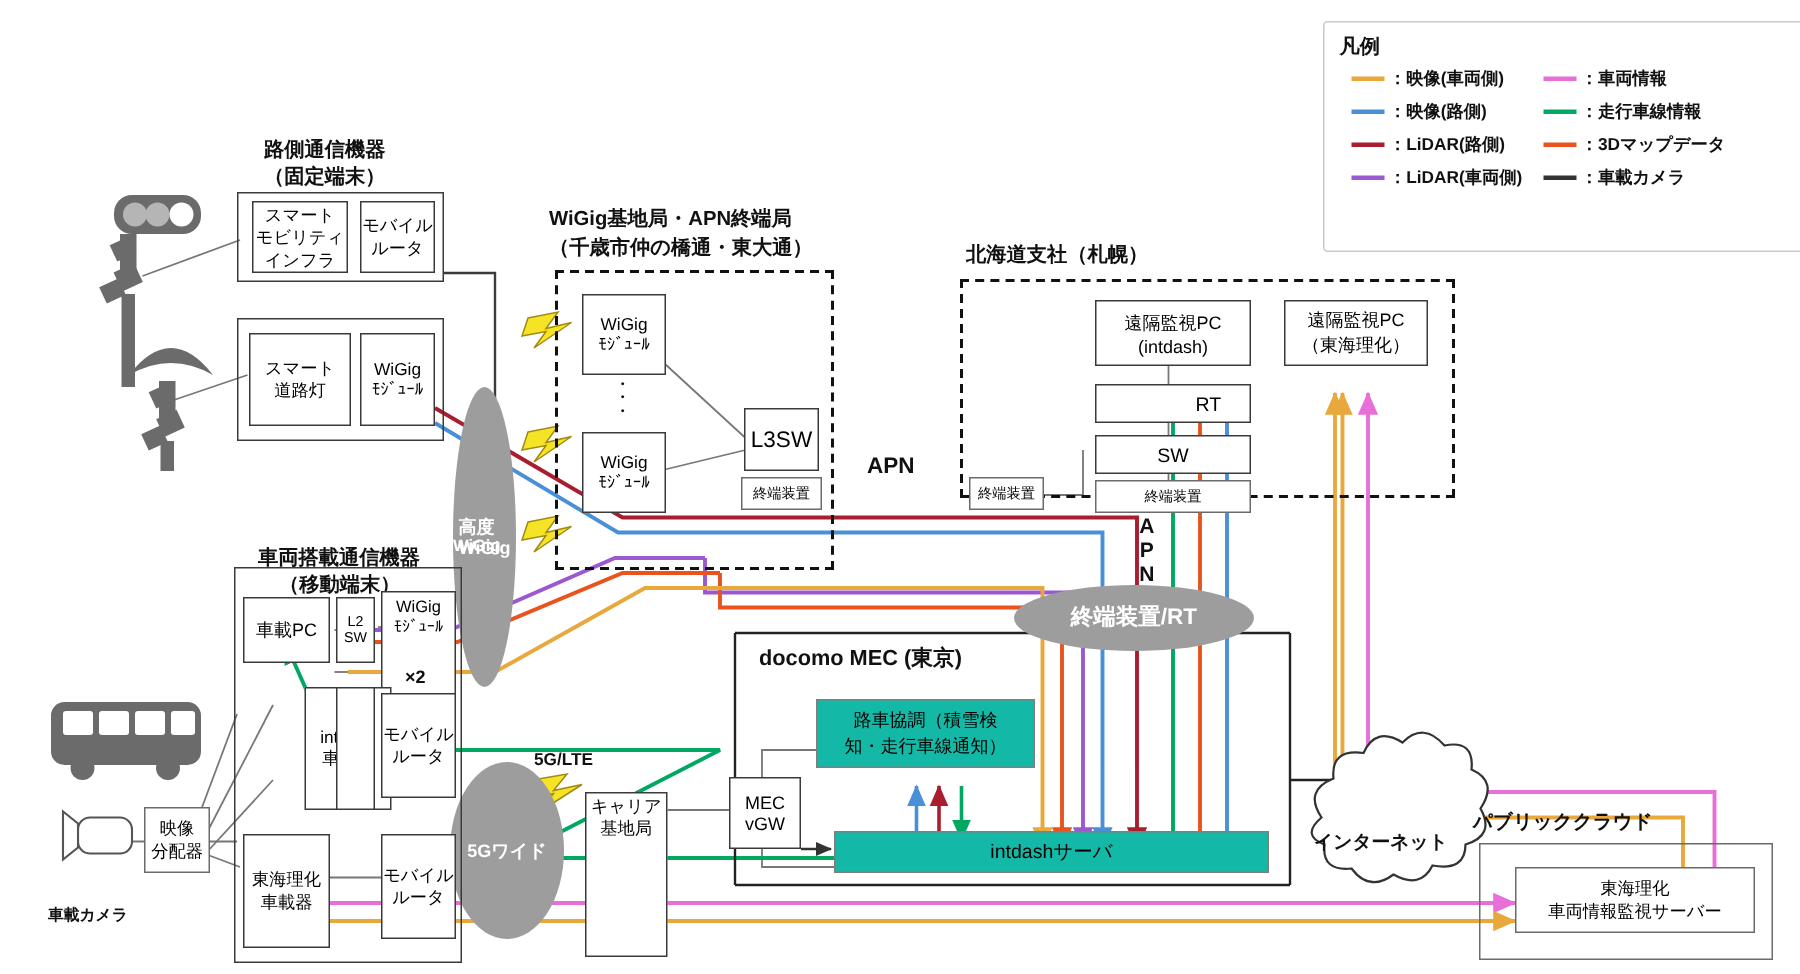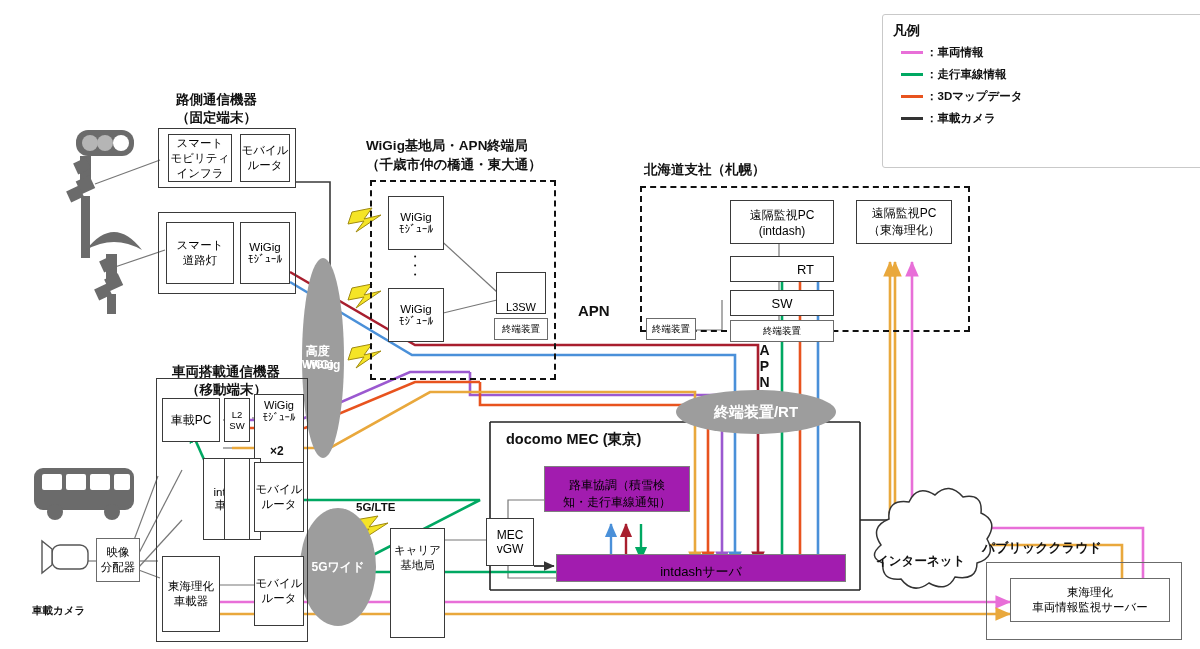--- a/index.html
+++ b/index.html
@@ -337,6 +337,24 @@
   <div class="legend" style="left:882px;top:14px;width:304px;height:136px;padding:8px 10px;">
     <div class="ttl" style="font-size:13.5px;margin-bottom:6px;"><span>凡例</span></div>
     <div style="display:flex;gap:14px;padding-left:8px;">
+      <div id="lg-left">
+          <div class="lgrow">
+            <span class="sw" style="border-top-color: rgb(233, 168, 60);"></span>
+            <span class="lgtxt">：映像(車両側)</span>
+          </div>
+          <div class="lgrow">
+            <span class="sw" style="border-top-color: rgb(74, 144, 217);"></span>
+            <span class="lgtxt">：映像(路側)</span>
+          </div>
+          <div class="lgrow">
+            <span class="sw" style="border-top-color: rgb(168, 30, 46);"></span>
+            <span class="lgtxt">：LiDAR(路側)</span>
+          </div>
+          <div class="lgrow">
+            <span class="sw" style="border-top-color: rgb(155, 89, 208);"></span>
+            <span class="lgtxt">：LiDAR(車両側)</span>
+          </div>
+        </div>
       <div id="lg-right">
           <div class="lgrow">
             <span class="sw" style="border-top-color: rgb(232, 111, 216);"></span>

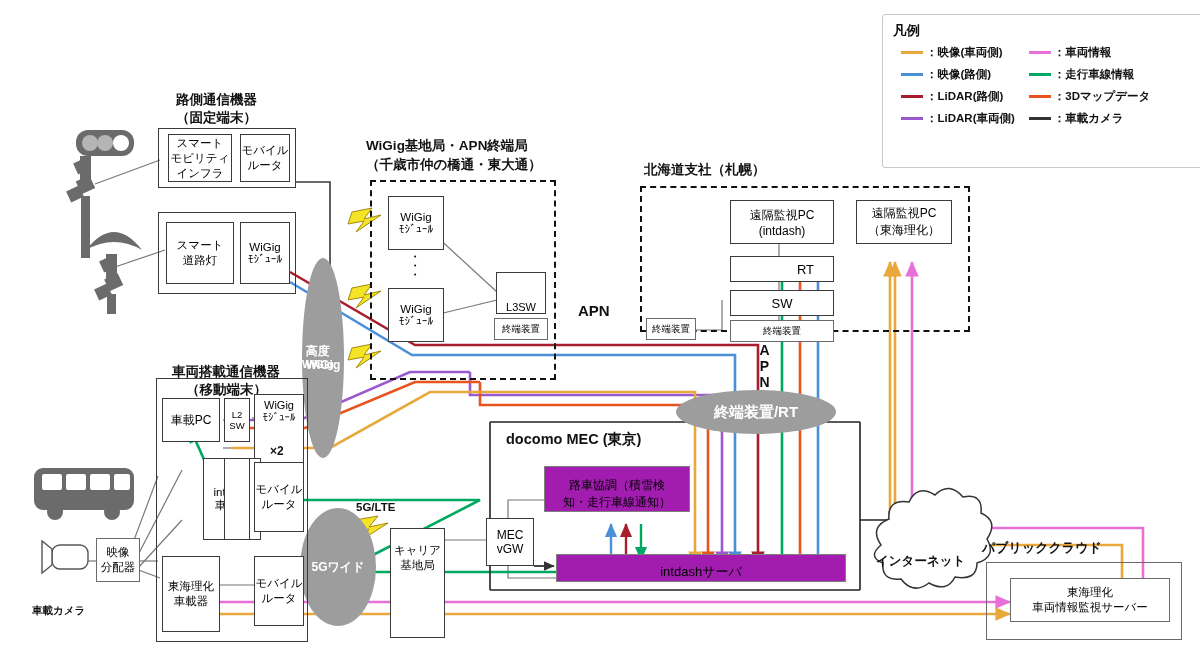--- a/index.html
+++ b/index.html
@@ -232,7 +232,7 @@
   <div class="nd box" style="left:388px;top:288px;width:56px;height:54px;font-size:11.5px;">
       <span>WiGig<br>ﾓｼﾞｭｰﾙ</span>
     </div>
-  <div class="nd box" style="left:496px;top:272px;width:50px;height:42px;font-size:11px;align-items:flex-end;">
+  <div class="nd box" style="left:496px;top:272px;width:50px;height:42px;font-size:15px;">
       <span>L3SW</span>
     </div>
   <div class="nd boxthin" style="left:494px;top:318px;width:54px;height:22px;font-size:9.5px;">

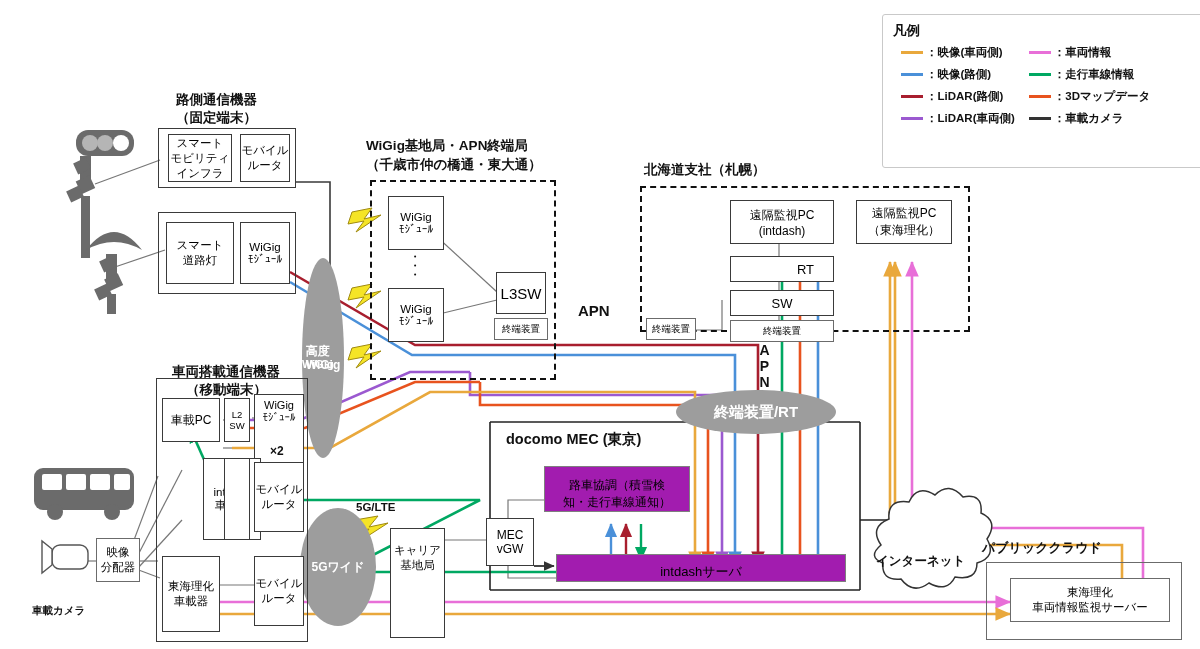--- a/index.html
+++ b/index.html
@@ -14,7 +14,7 @@
   .dash{border:2.2px dashed #111;background:transparent;}
   .lbl{position:absolute;color:#111;font-weight:bold;white-space:pre;line-height:1.25;}
   .ttl{font-weight:bold;color:#111;line-height:1.22;}
-  .blue{background:#a21caf;border:1.3px solid #7f7f7f;align-items:flex-end;}
+  .blue{background:#14b8a6;border:1.3px solid #7f7f7f;}
   .ellipse{position:absolute;background:#9d9d9d;border-radius:50%;display:flex;align-items:center;
            justify-content:center;color:#fff;font-weight:bold;line-height:1.2;}
   .legend{position:absolute;border:1px solid #c9c9c9;background:#fff;border-radius:3px;}

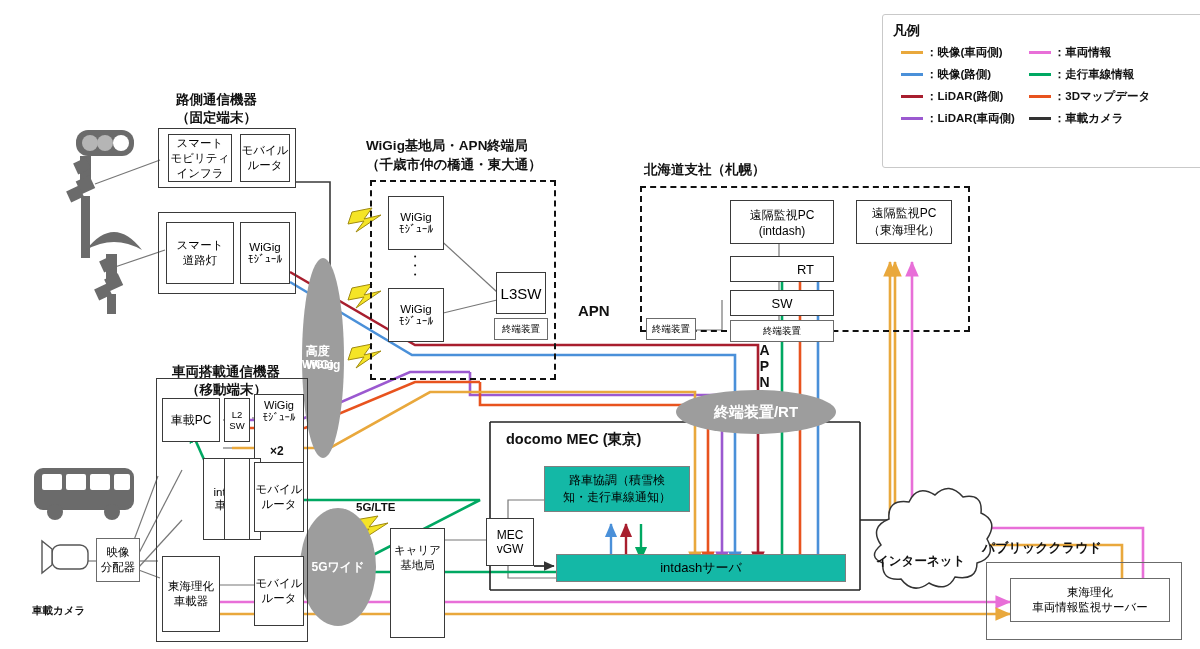--- a/index.html
+++ b/index.html
@@ -312,7 +312,7 @@
   <div class="lbl" style="left:32px;top:586px;font-size:10.5px;margin-top:18px;"><span>車載カメラ</span></div>
 
   <div class="lbl" style="left:356px;top:500px;font-size:11.5px;"><span>5G/LTE</span></div>
-  <div class="nd box" style="left:390px;top:528px;width:55px;height:110px;font-size:11.5px;align-items:flex-start;padding-top:14px;">
+  <div class="nd box" style="left:390px;top:528px;width:55px;height:110px;font-size:11.5px;align-items:flex-start;padding-top:1px;">
       <span>キャリア<br>基地局</span>
     </div>
   <div class="nd box" style="left:486px;top:518px;width:48px;height:48px;font-size:12px;">

